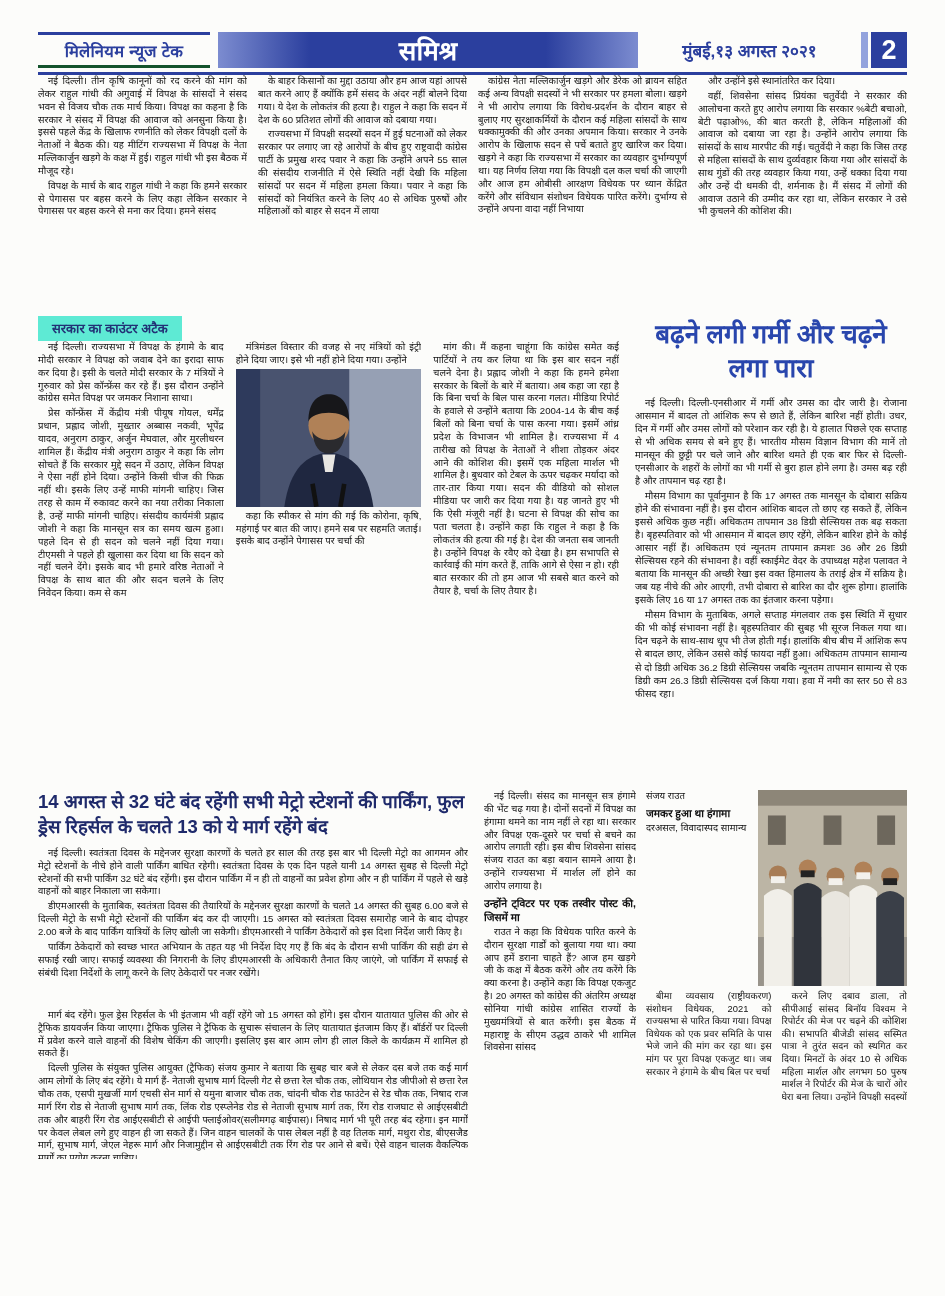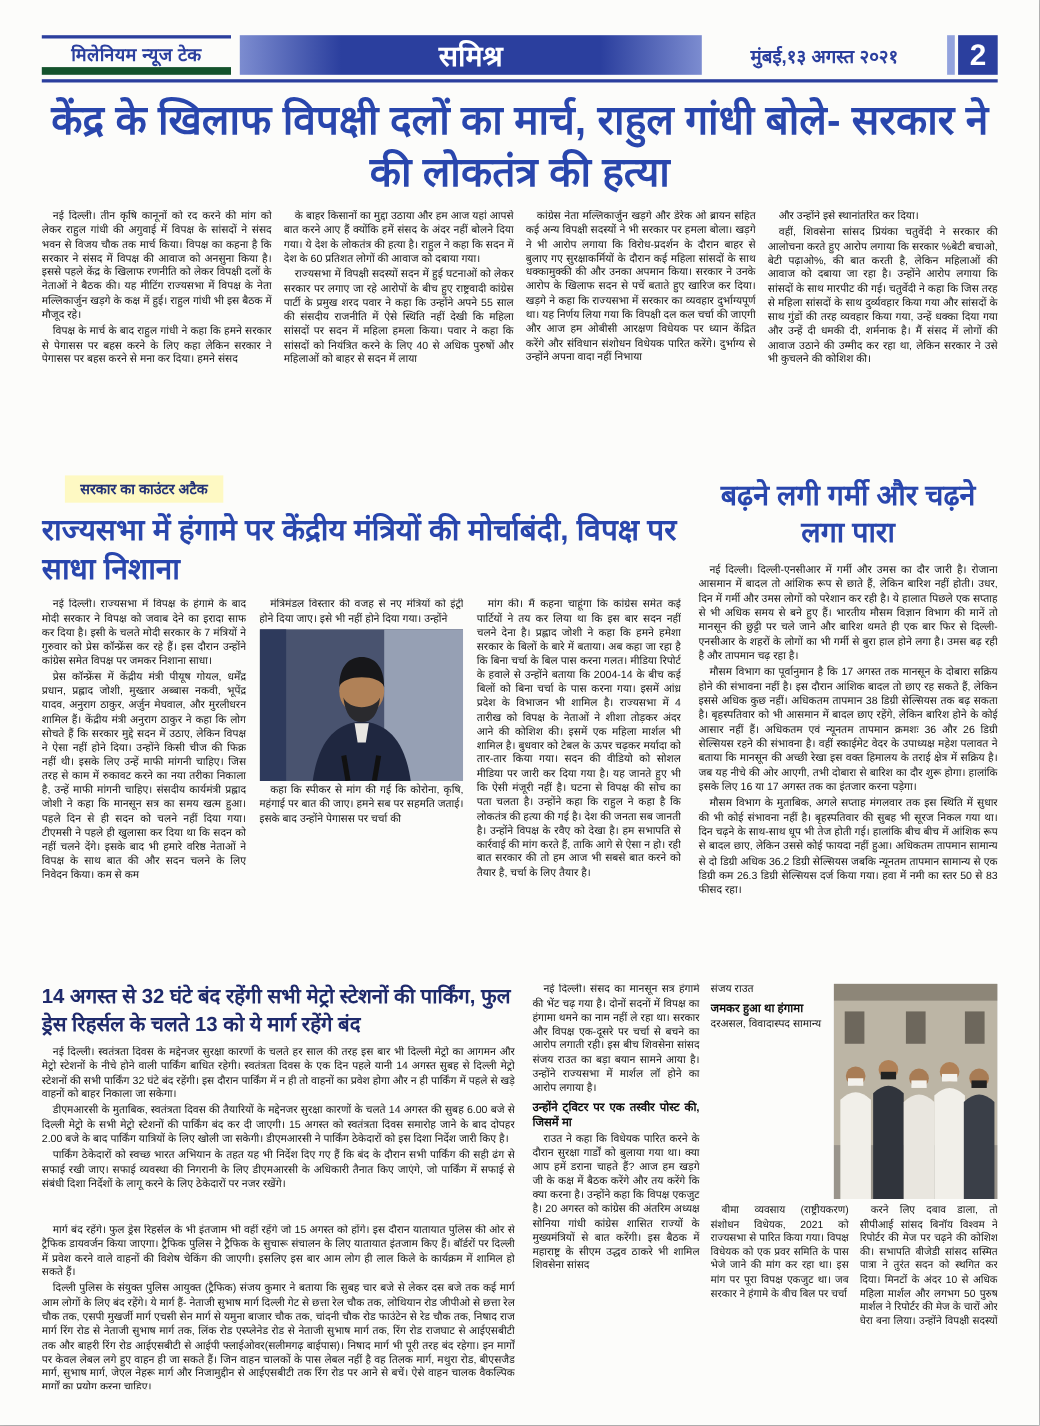--- a/index.html
+++ b/index.html
@@ -13,7 +13,7 @@
   
   .masthead { display:flex; align-items:stretch; height:36px; }
   .brand-box {
-    flex:0 0 172px; border-top:3px solid #2b3f9e; border-bottom:7px solid #14532d;
+    flex:0 0 172px; border-top:3px solid #2b3f9e; border-bottom:3px solid #14532d;
     color:#2b3f9e; font-weight:bold; font-size:16.5px;
     display:flex; align-items:center; justify-content:center; letter-spacing:.3px;
   }

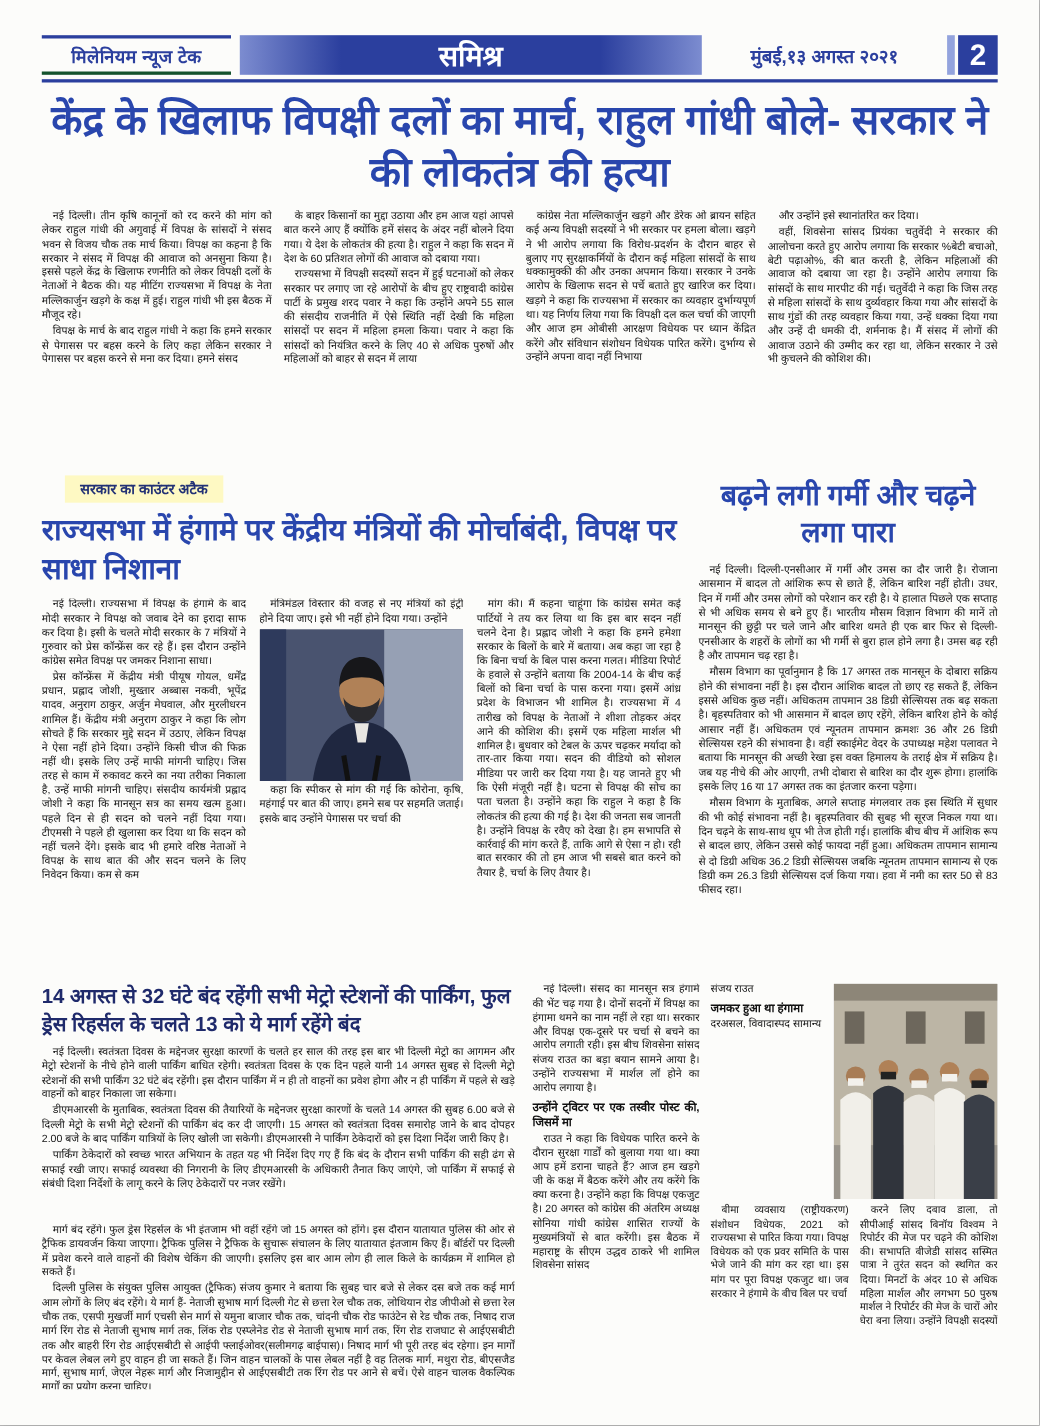--- a/index.html
+++ b/index.html
@@ -98,7 +98,6 @@
   <div class="header-rule"></div>
 
   <section>
-    <h1 class="lead-headline">केंद्र के खिलाफ विपक्षी दलों का मार्च, राहुल गांधी बोले- सरकार ने की लोकतंत्र की हत्या</h1>
     <div class="lead-body">
       <div class="col">
         <p>नई दिल्ली। तीन कृषि कानूनों को रद करने की मांग को लेकर राहुल गांधी की अगुवाई में विपक्ष के सांसदों ने संसद भवन से विजय चौक तक मार्च किया। विपक्ष का कहना है कि सरकार ने संसद में विपक्ष की आवाज को अनसुना किया है। इससे पहले केंद्र के खिलाफ रणनीति को लेकर विपक्षी दलों के नेताओं ने बैठक की। यह मीटिंग राज्यसभा में विपक्ष के नेता मल्लिकार्जुन खड़गे के कक्ष में हुई। राहुल गांधी भी इस बैठक में मौजूद रहे।</p>

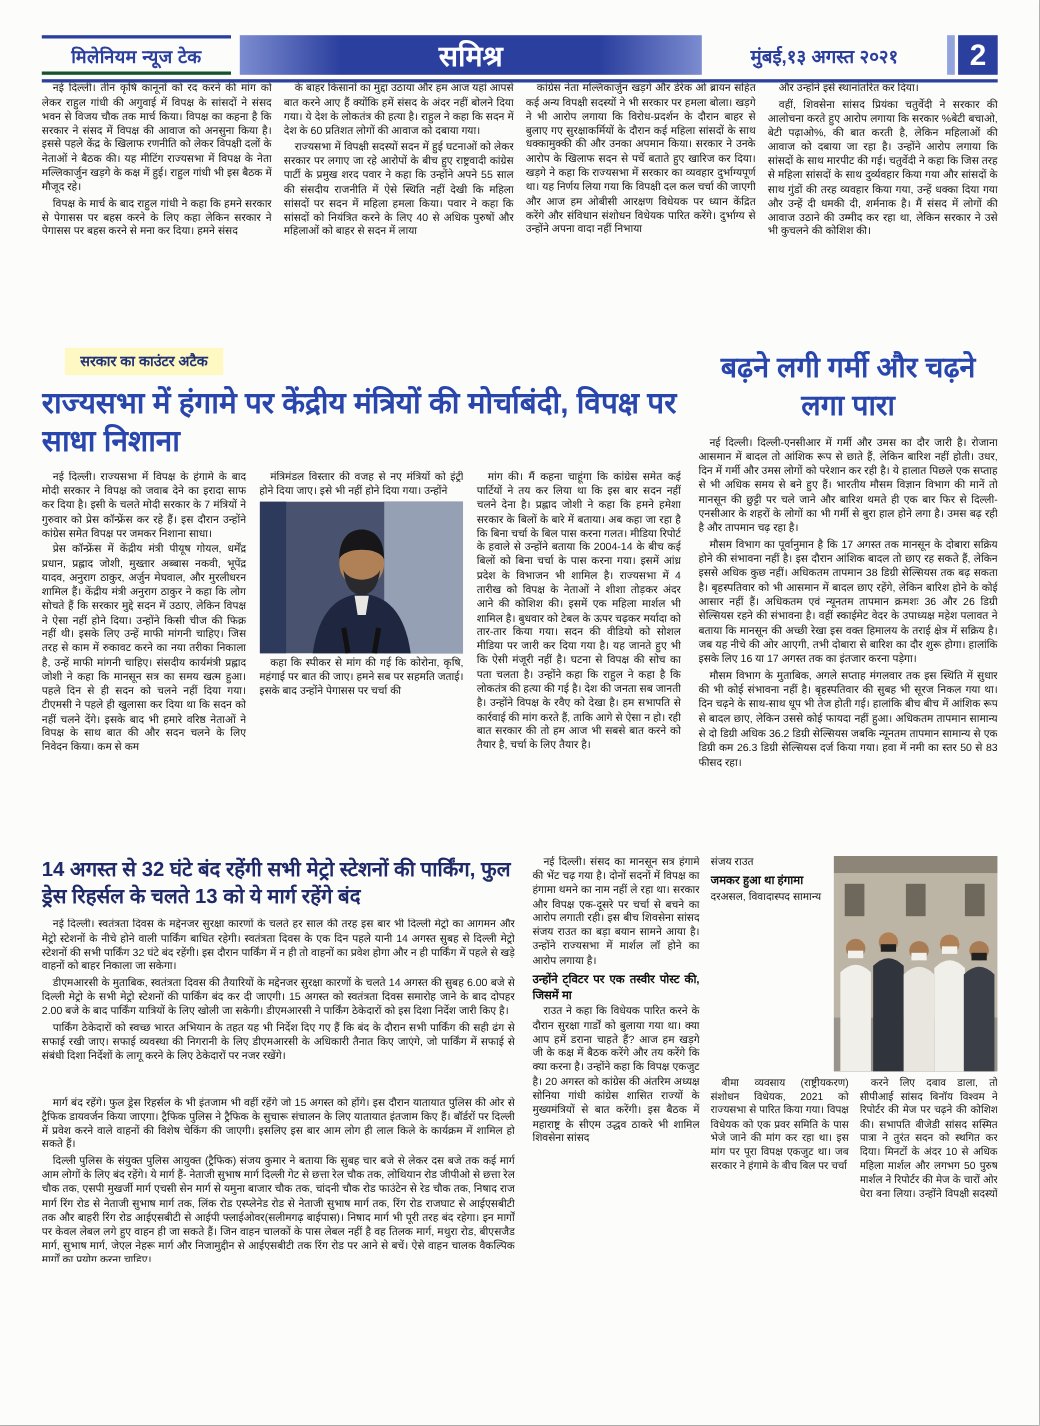--- a/index.html
+++ b/index.html
@@ -50,8 +50,8 @@
   .mid-left { flex:1; }
   .mid-right { flex:0 0 272px; }
   .tag {
-    display:inline-block; background:#fef9c3; color:#223175; font-weight:bold;
-    font-size:13px; padding:3px 14px 4px;margin-left:21px;
+    display:inline-block; background:#5eead4; color:#223175; font-weight:bold;
+    font-size:13px; padding:3px 14px 4px;
   }
   .counter-headline {
     color:#2946ad; font-weight:bold; font-size:27px; line-height:1.3; margin:8px 0 9px;

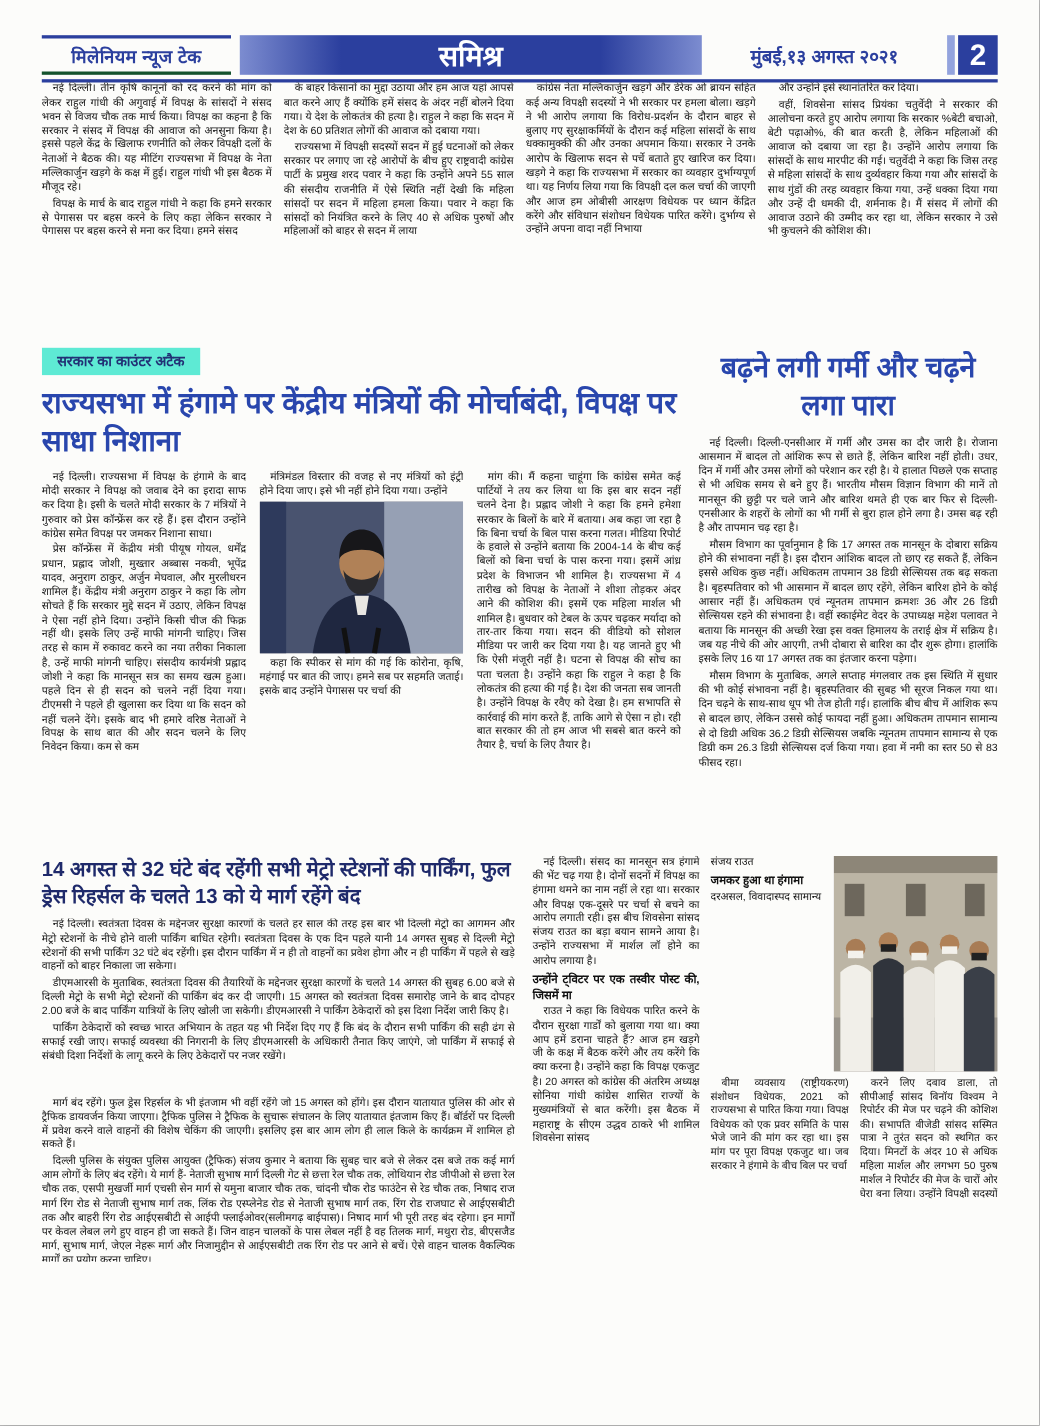--- a/index.html
+++ b/index.html
@@ -121,7 +121,6 @@
 
     <section class="mid-left">
       <span class="tag">सरकार का काउंटर अटैक</span>
-      <h2 class="counter-headline">राज्यसभा में हंगामे पर केंद्रीय मंत्रियों की मोर्चाबंदी, विपक्ष पर साधा निशाना</h2>
       <div class="counter-body">
         <div class="col">
           <p>नई दिल्ली। राज्यसभा में विपक्ष के हंगामे के बाद मोदी सरकार ने विपक्ष को जवाब देने का इरादा साफ कर दिया है। इसी के चलते मोदी सरकार के 7 मंत्रियों ने गुरुवार को प्रेस कॉन्फ्रेंस कर रहे हैं। इस दौरान उन्होंने कांग्रेस समेत विपक्ष पर जमकर निशाना साधा।</p>

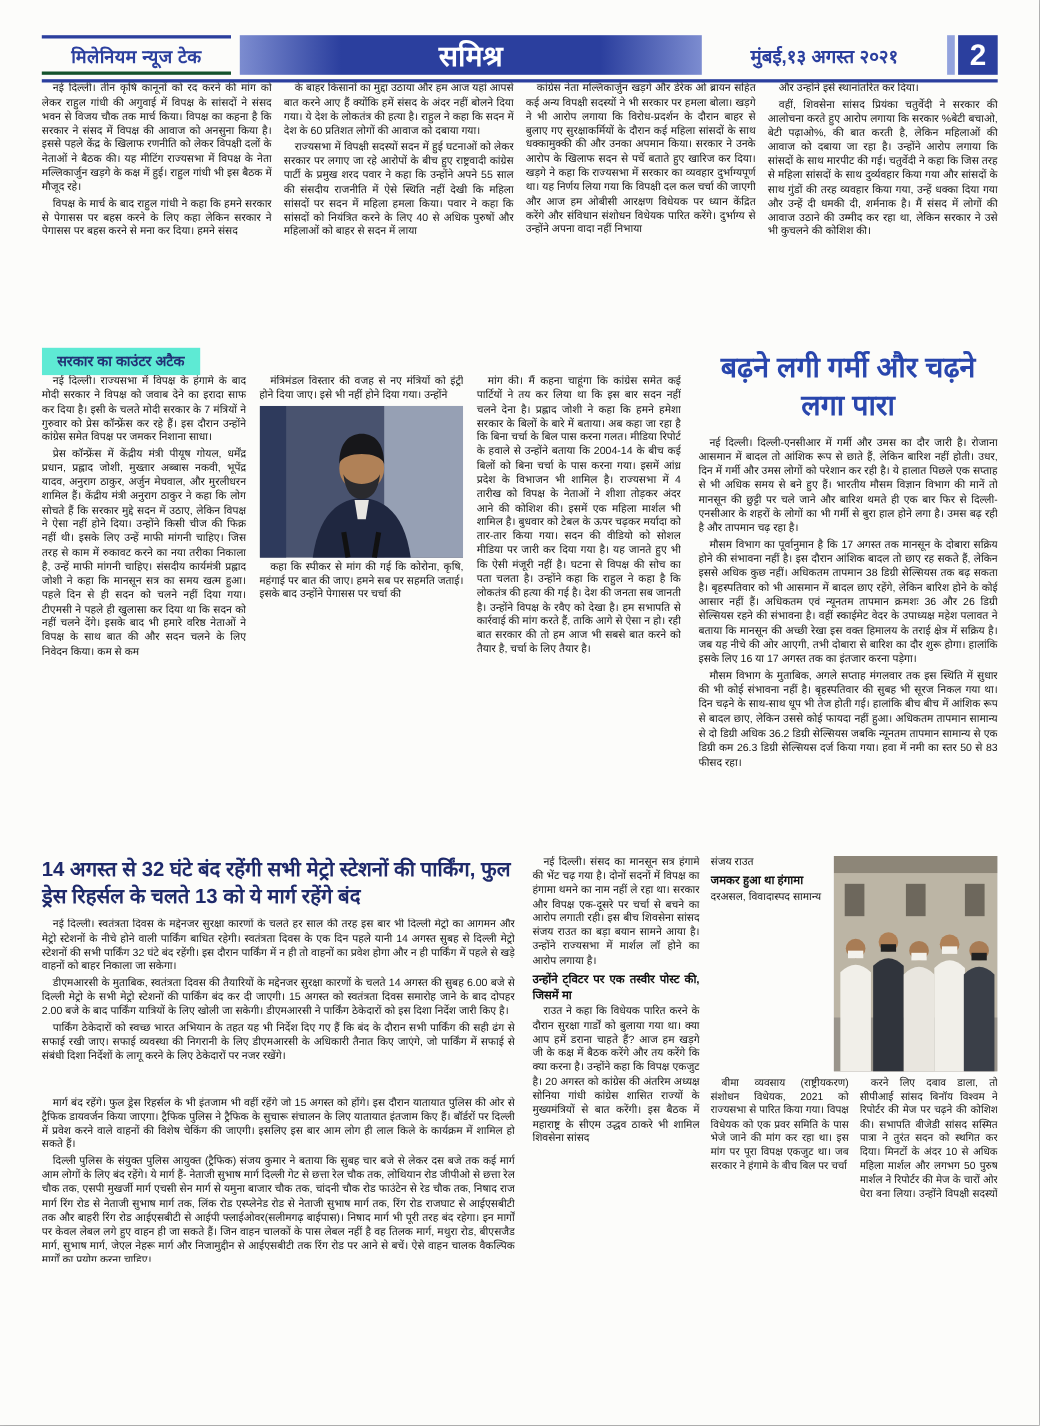--- a/index.html
+++ b/index.html
@@ -65,7 +65,7 @@
   .weather-body { font-size:9.6px; line-height:1.36; text-align:justify; color:#151515; height:378px; overflow:hidden; }
   .weather-body p { text-indent:10px; margin-bottom:2px; }
   
-  .bottom-row { display:flex; gap:16px; height:372px; overflow:hidden; }
+  .bottom-row { display:flex; gap:16px; margin-top:12px; height:372px; overflow:hidden; }
   .bottom-left { flex:0 0 430px; }
   .bottom-right { flex:1; }
   .bottom-headline {

